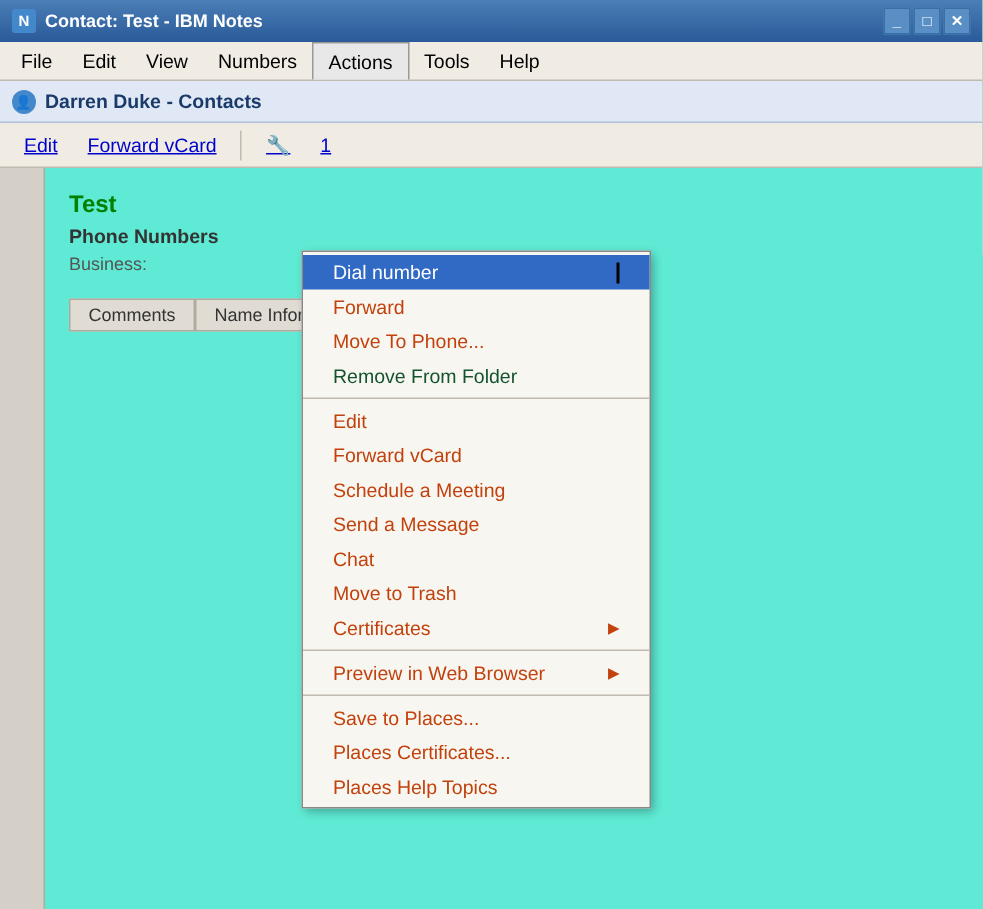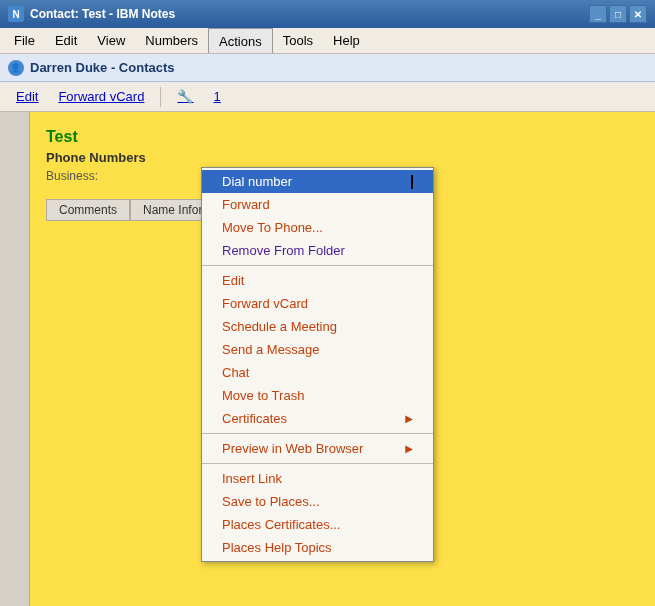--- a/index.html
+++ b/index.html
@@ -152,7 +152,7 @@
     .contact-detail {
       flex: 1;
       padding: 16px;
-      background: #fde047;
+      background: #5eead4;
     }
     .contact-name {
       color: #008000;

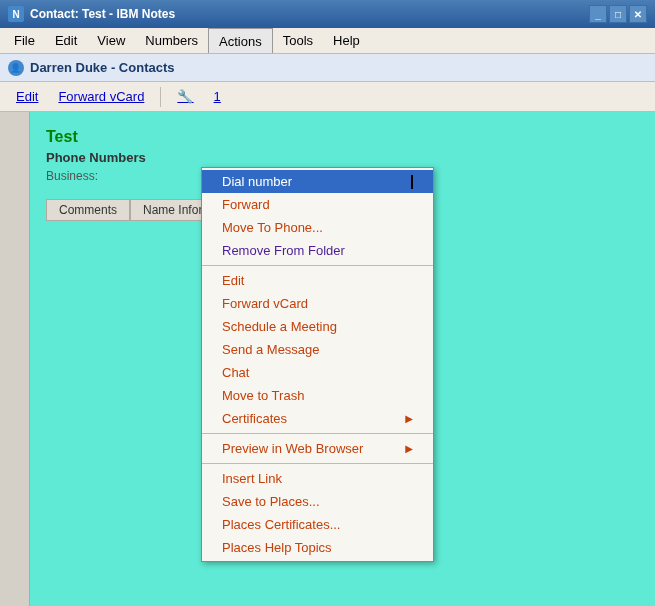--- a/index.html
+++ b/index.html
@@ -216,7 +216,7 @@
       color: white;
     }
     .dropdown-item.disabled {
-      color: #4c1d95;
+      color: #14532d;
       cursor: default;
     }
     .dropdown-separator {

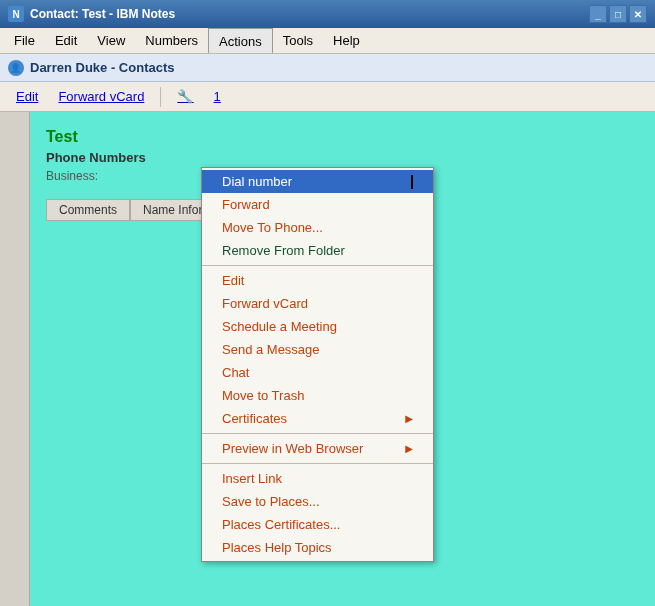--- a/index.html
+++ b/index.html
@@ -333,9 +333,6 @@
     </div>
     <div class="dropdown-separator"></div>
     <div class="dropdown-item">
-      <span>Insert Link</span>
-    </div>
-    <div class="dropdown-item">
       <span>Save to Places...</span>
     </div>
     <div class="dropdown-item">

